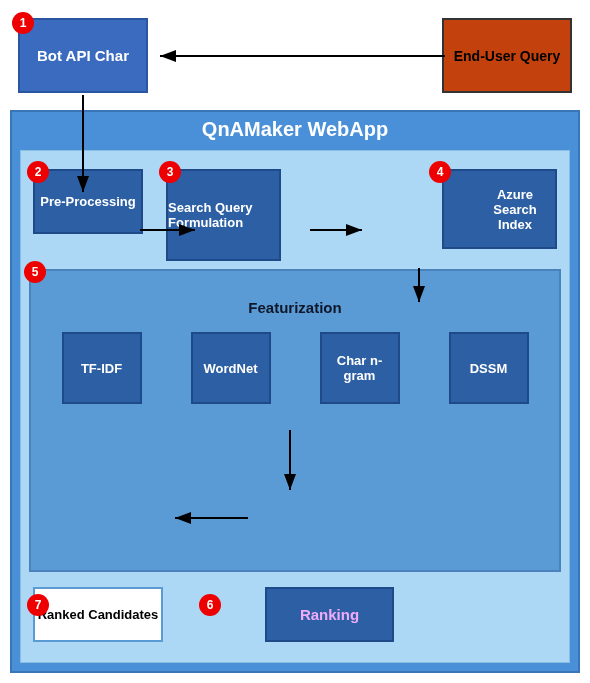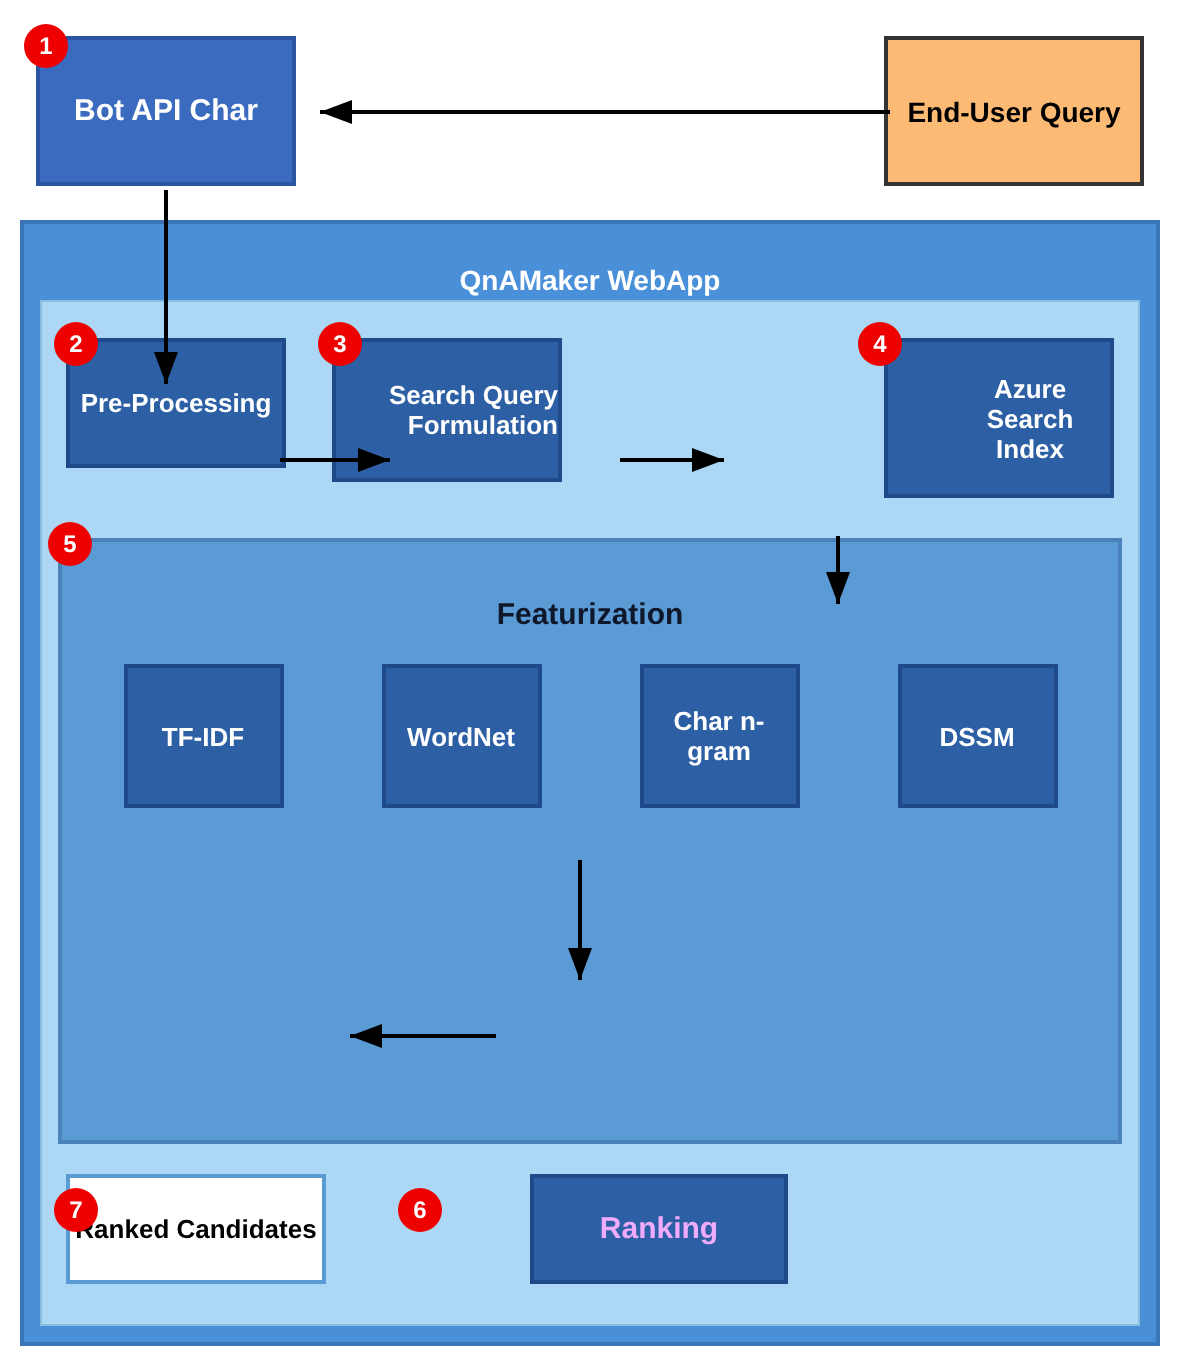--- a/index.html
+++ b/index.html
@@ -43,7 +43,7 @@
       right: 18px;
       width: 130px;
       height: 75px;
-      background: #fdba74;
+      background: #c2410c;
       border: 2px solid #333;
       display: flex;
       align-items: center;

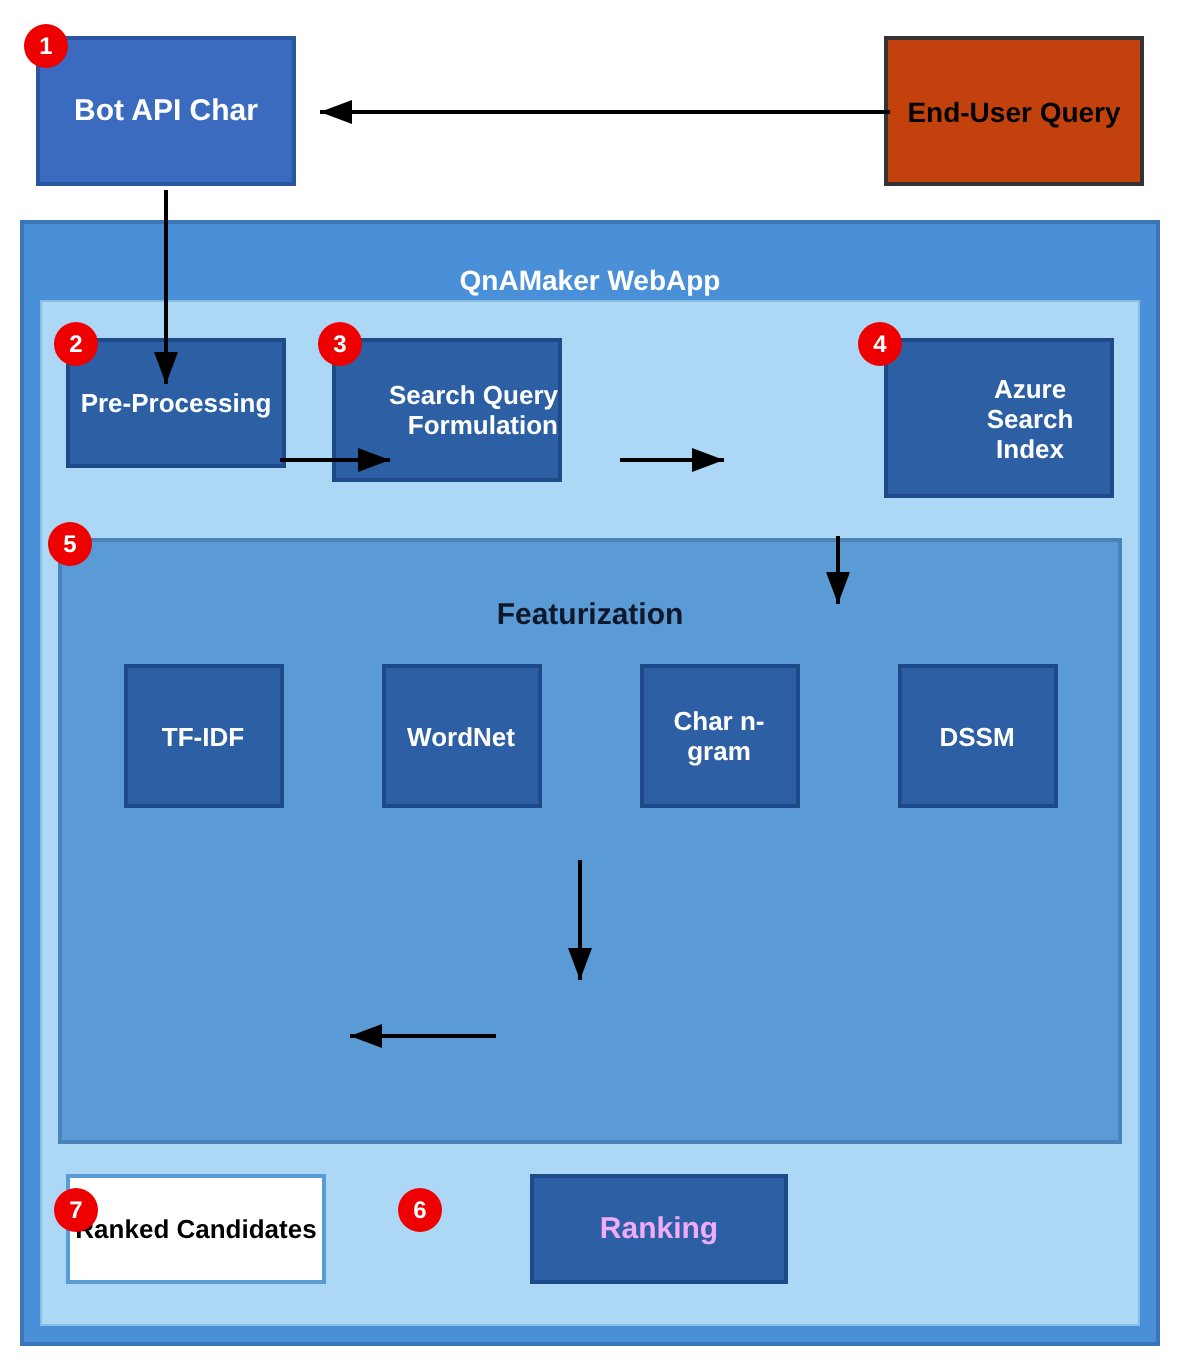--- a/index.html
+++ b/index.html
@@ -70,10 +70,9 @@
     .webapp-label {
       text-align: center;
       color: #fff;
-      font-size: 14px;
+      font-size: 20px;
       font-weight: bold;
       padding: 6px 0 4px 0;
-      margin-top: 14px;
     }
 
     

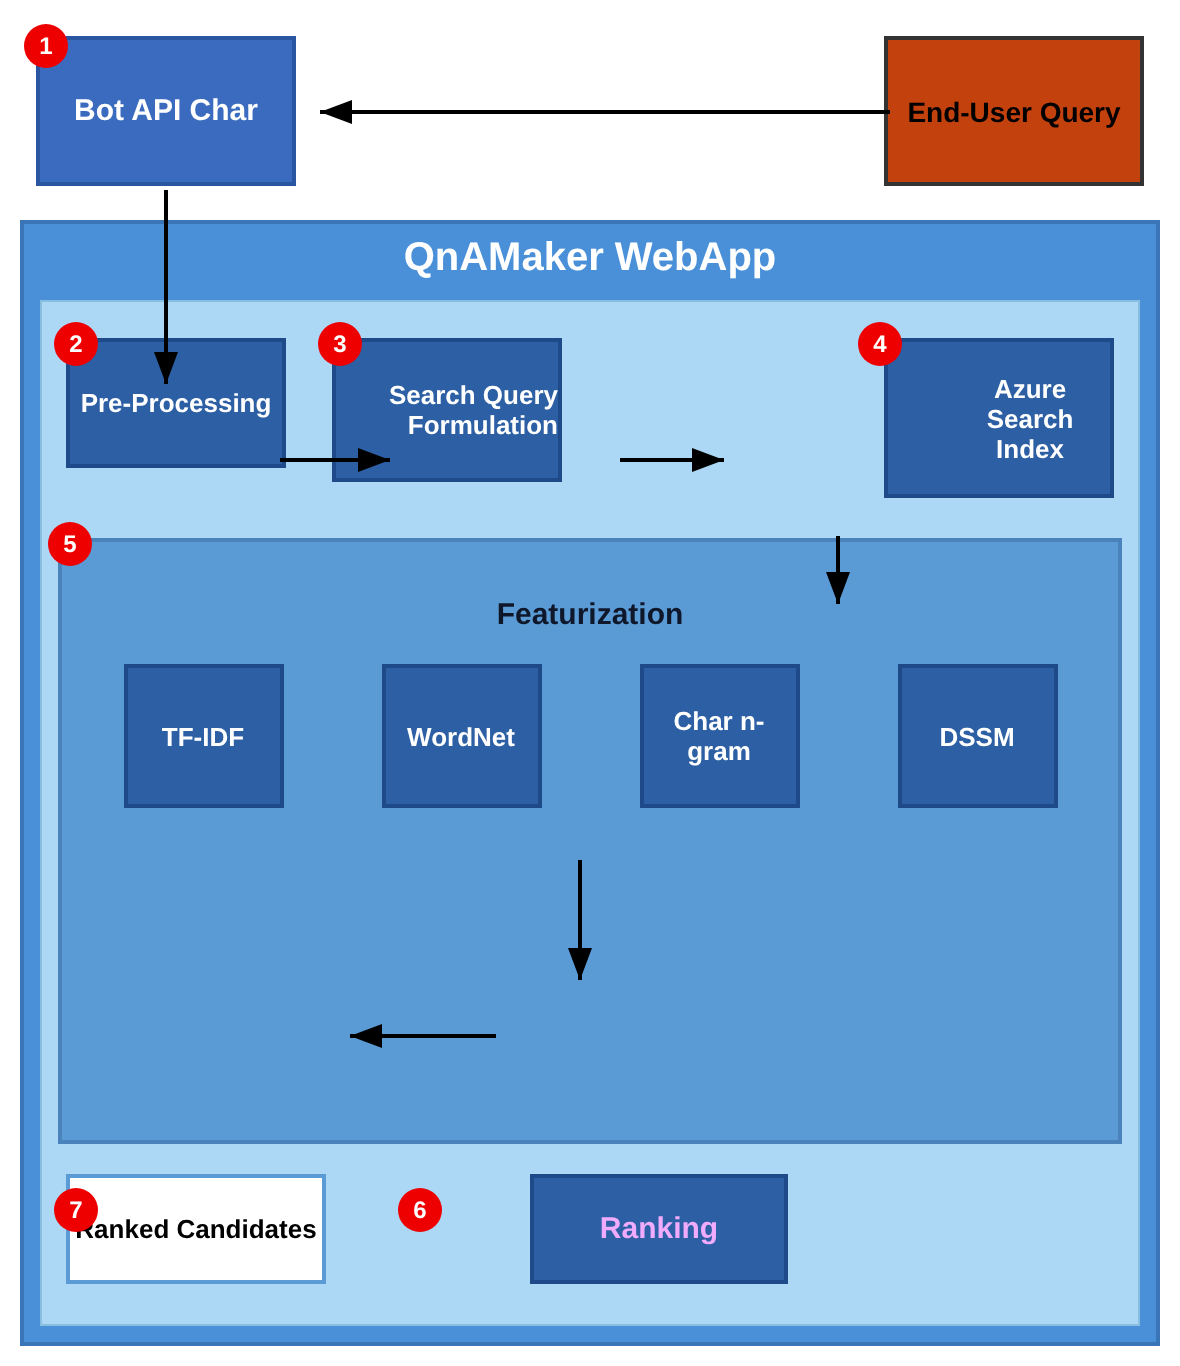--- a/index.html
+++ b/index.html
@@ -111,16 +111,16 @@
       top: 18px;
       left: 145px;
       width: 115px;
-      height: 72px;
-      background: #2c5fa3;
-      border: 2px solid #1f4a8a;
-      display: flex;
-      align-items: center;
-      justify-content: center;
-      color: #fff;
-      font-size: 13px;
-      font-weight: bold;
-      text-align: right;
+      height: 92px;
+      background: #2c5fa3;
+      border: 2px solid #1f4a8a;
+      display: flex;
+      align-items: center;
+      justify-content: center;
+      color: #fff;
+      font-size: 13px;
+      font-weight: bold;
+      text-align: left;
       z-index: 10;
     }
 

